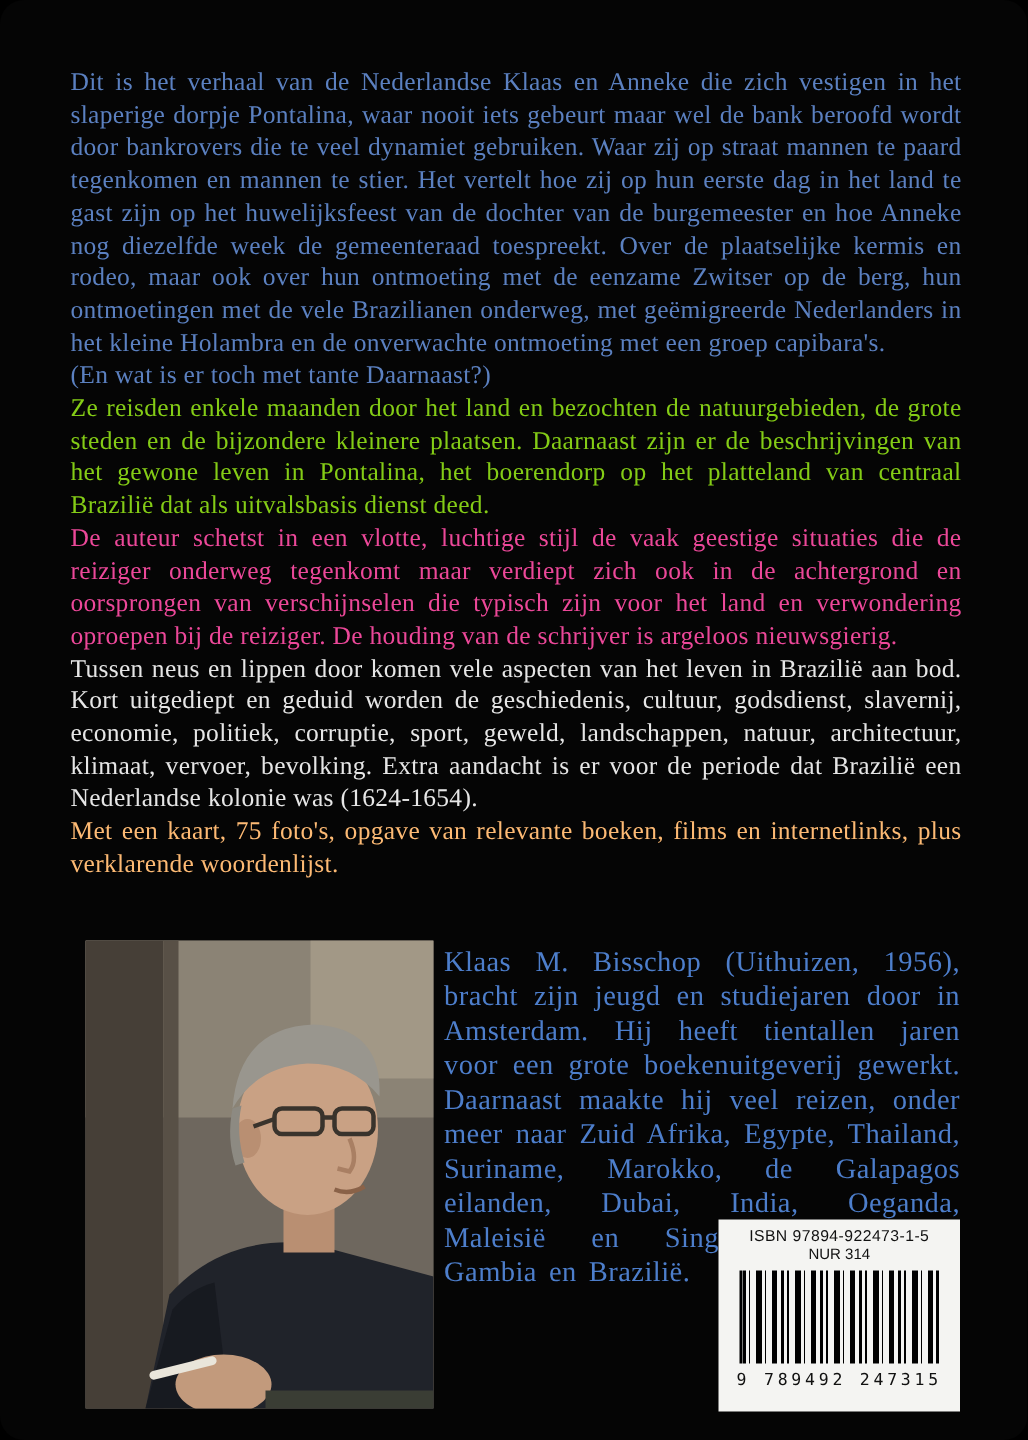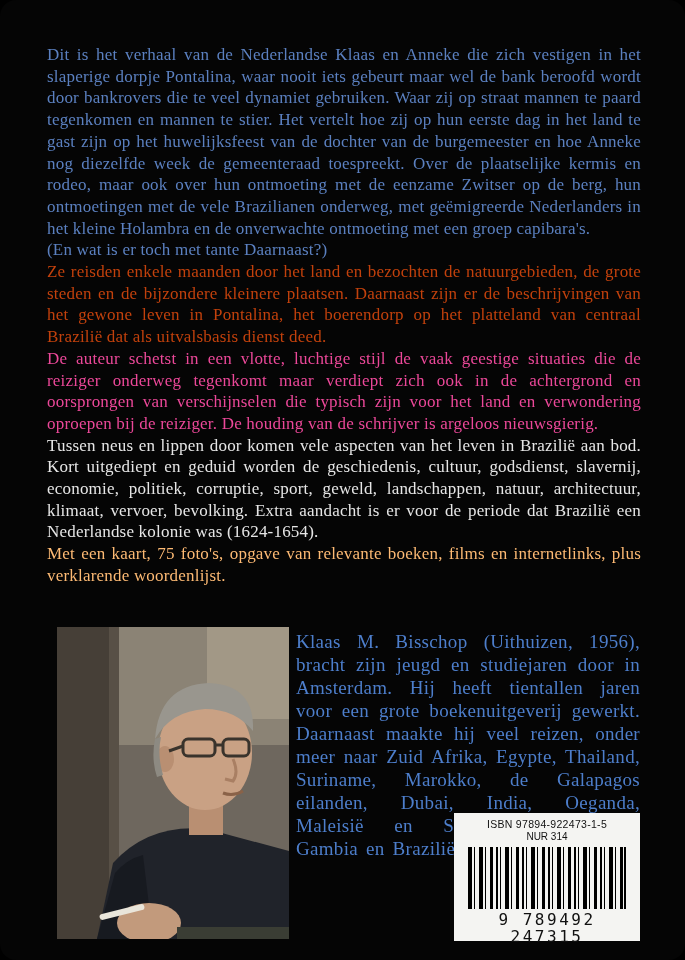--- a/index.html
+++ b/index.html
@@ -84,7 +84,7 @@
   <div class="textblock">
     <p class="para" style="color: rgb(91, 128, 192);">Dit is het verhaal van de Nederlandse Klaas en Anneke die zich vestigen in het slaperige dorpje Pontalina, waar nooit iets gebeurt maar wel de bank beroofd wordt door bankrovers die te veel dynamiet gebruiken. Waar zij op straat mannen te paard tegenkomen en mannen te stier. Het vertelt hoe zij op hun eerste dag in het land te gast zijn op het huwelijksfeest van de dochter van de burgemeester en hoe Anneke nog diezelfde week de gemeenteraad toespreekt. Over de plaatselijke kermis en rodeo, maar ook over hun ontmoeting met de eenzame Zwitser op de berg, hun ontmoetingen met de vele Brazilianen onderweg, met geëmigreerde Nederlanders in het kleine Holambra en de onverwachte ontmoeting met een groep capibara's.</p>
     <p class="para" style="color: rgb(91, 128, 192);">(En wat is er toch met tante Daarnaast?)</p>
-    <p class="para" style="color: #c2410c;">Ze reisden enkele maanden door het land en bezochten de natuurgebieden, de grote steden en de bijzondere kleinere plaatsen. Daarnaast zijn er de beschrijvingen van het gewone leven in Pontalina, het boerendorp op het platteland van centraal Brazilië dat als uitvalsbasis dienst deed.</p>
+    <p class="para" style="color: #84cc16;">Ze reisden enkele maanden door het land en bezochten de natuurgebieden, de grote steden en de bijzondere kleinere plaatsen. Daarnaast zijn er de beschrijvingen van het gewone leven in Pontalina, het boerendorp op het platteland van centraal Brazilië dat als uitvalsbasis dienst deed.</p>
     <p class="para" style="color: #ec4899;">De auteur schetst in een vlotte, luchtige stijl de vaak geestige situaties die de reiziger onderweg tegenkomt maar verdiept zich ook in de achtergrond en oorsprongen van verschijnselen die typisch zijn voor het land en verwondering oproepen bij de reiziger. De houding van de schrijver is argeloos nieuwsgierig.</p>
     <p class="para" style="color: rgb(230, 230, 230);">Tussen neus en lippen door komen vele aspecten van het leven in Brazilië aan bod. Kort uitgediept en geduid worden de geschiedenis, cultuur, godsdienst, slavernij, economie, politiek, corruptie, sport, geweld, landschappen, natuur, architectuur, klimaat, vervoer, bevolking. Extra aandacht is er voor de periode dat Brazilië een Nederlandse kolonie was (1624-1654).</p>
     <p class="para" style="color: #fdba74;">Met een kaart, 75 foto's, opgave van relevante boeken, films en internetlinks, plus verklarende woordenlijst.</p>

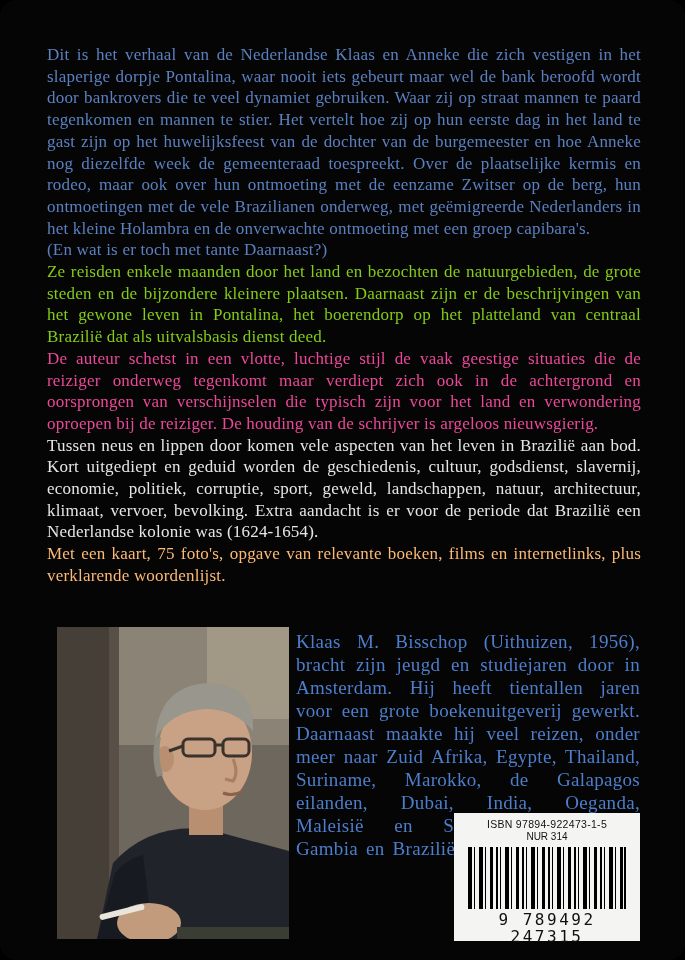--- a/index.html
+++ b/index.html
@@ -45,7 +45,7 @@
   .barcode-box{
     position:absolute;
     right:45px;bottom:19px;
-    width:186px;height:128px;
+    width:161px;height:128px;
     background:#f4f4f2;
     box-sizing:border-box;
     padding:5px 8px 4px 8px;

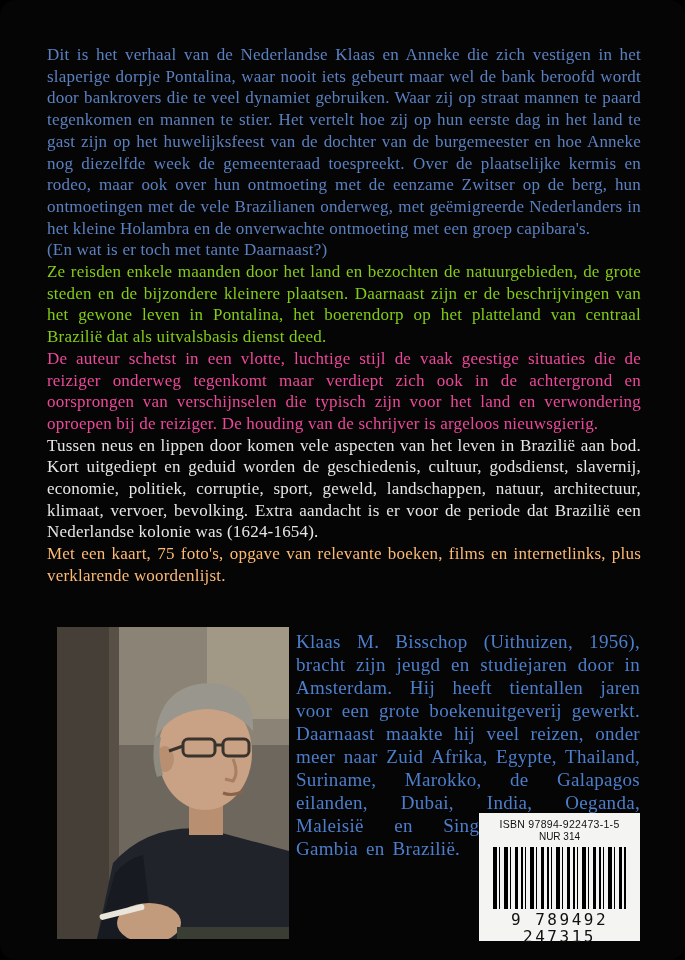--- a/index.html
+++ b/index.html
@@ -69,7 +69,7 @@
     border-right:2px solid #000;
   }
   .barcode-number{
-    font-size:16px;
+    font-size:11px;
     letter-spacing:2.5px;
     line-height:17px;
     margin-top:2px;

